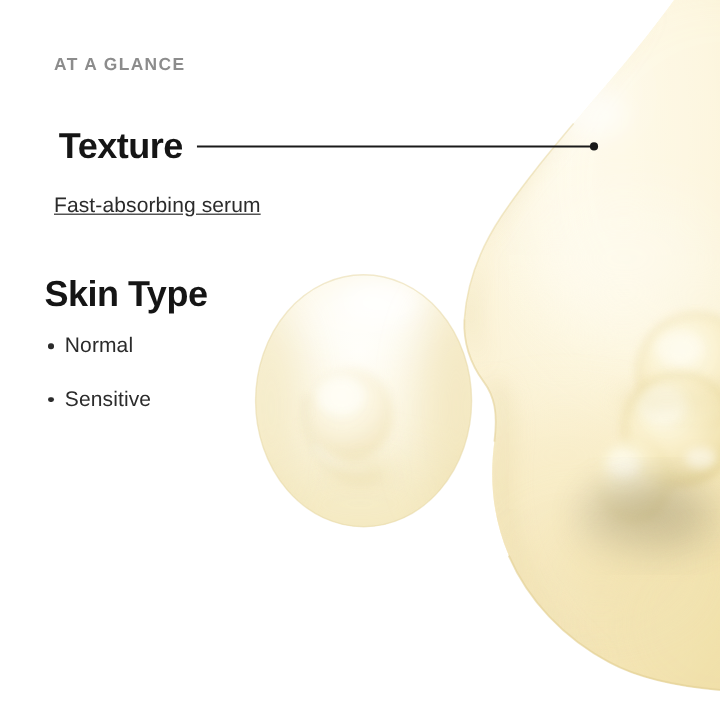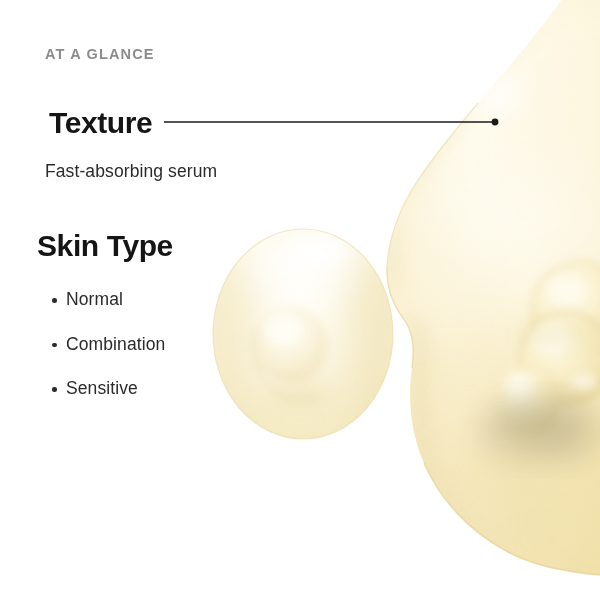--- a/index.html
+++ b/index.html
@@ -78,6 +78,7 @@
     letter-spacing: 0.1px;
     line-height: 1.2;
     white-space: nowrap;
+    text-decoration: underline;
   }
 
   .bullet-list {

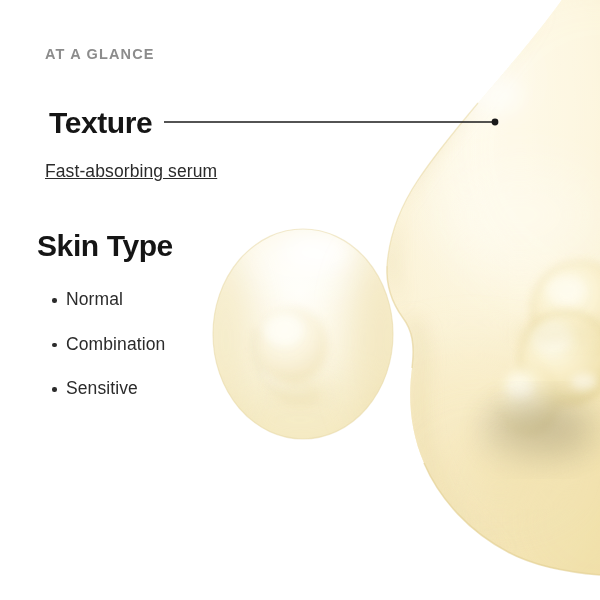--- a/index.html
+++ b/index.html
@@ -83,7 +83,7 @@
 
   .bullet-list {
     list-style: none;
-    margin: 16px;
+    margin: 4px;
     padding: 13px 0 0 0;
   }
   .bullet-list li {

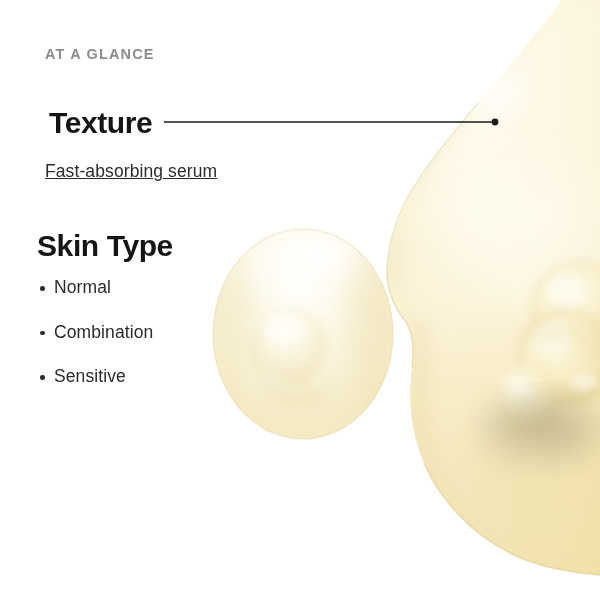--- a/index.html
+++ b/index.html
@@ -310,10 +310,6 @@
         </li>
         <li>
           <span class="bullet-dot"></span>
-          <span>Combination</span>
-        </li>
-        <li>
-          <span class="bullet-dot"></span>
           <span>Sensitive</span>
         </li>
       </ul>

